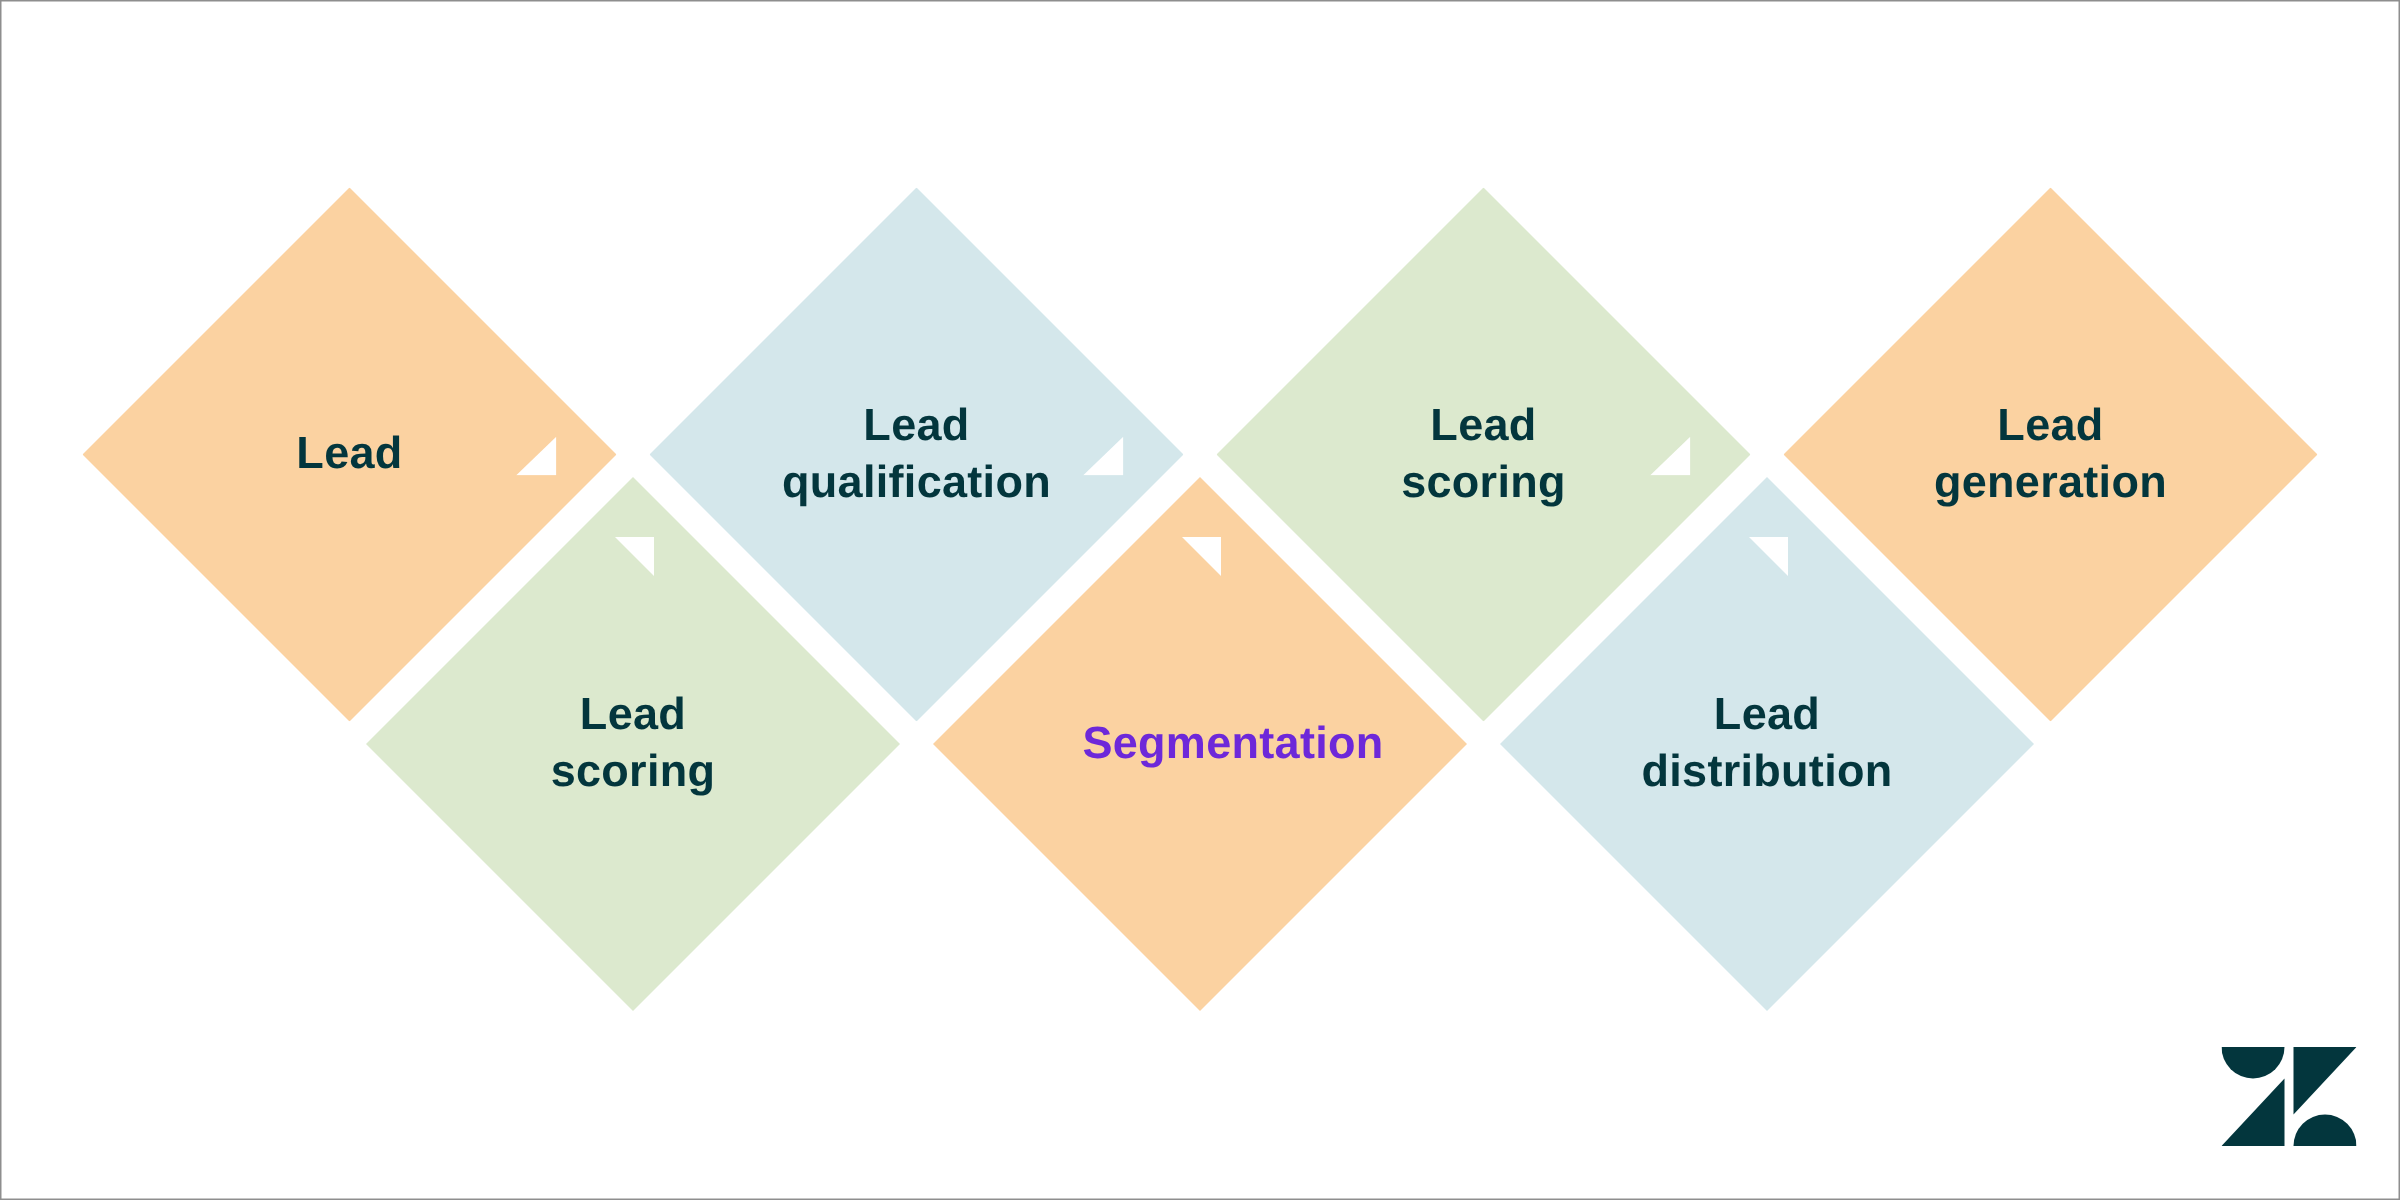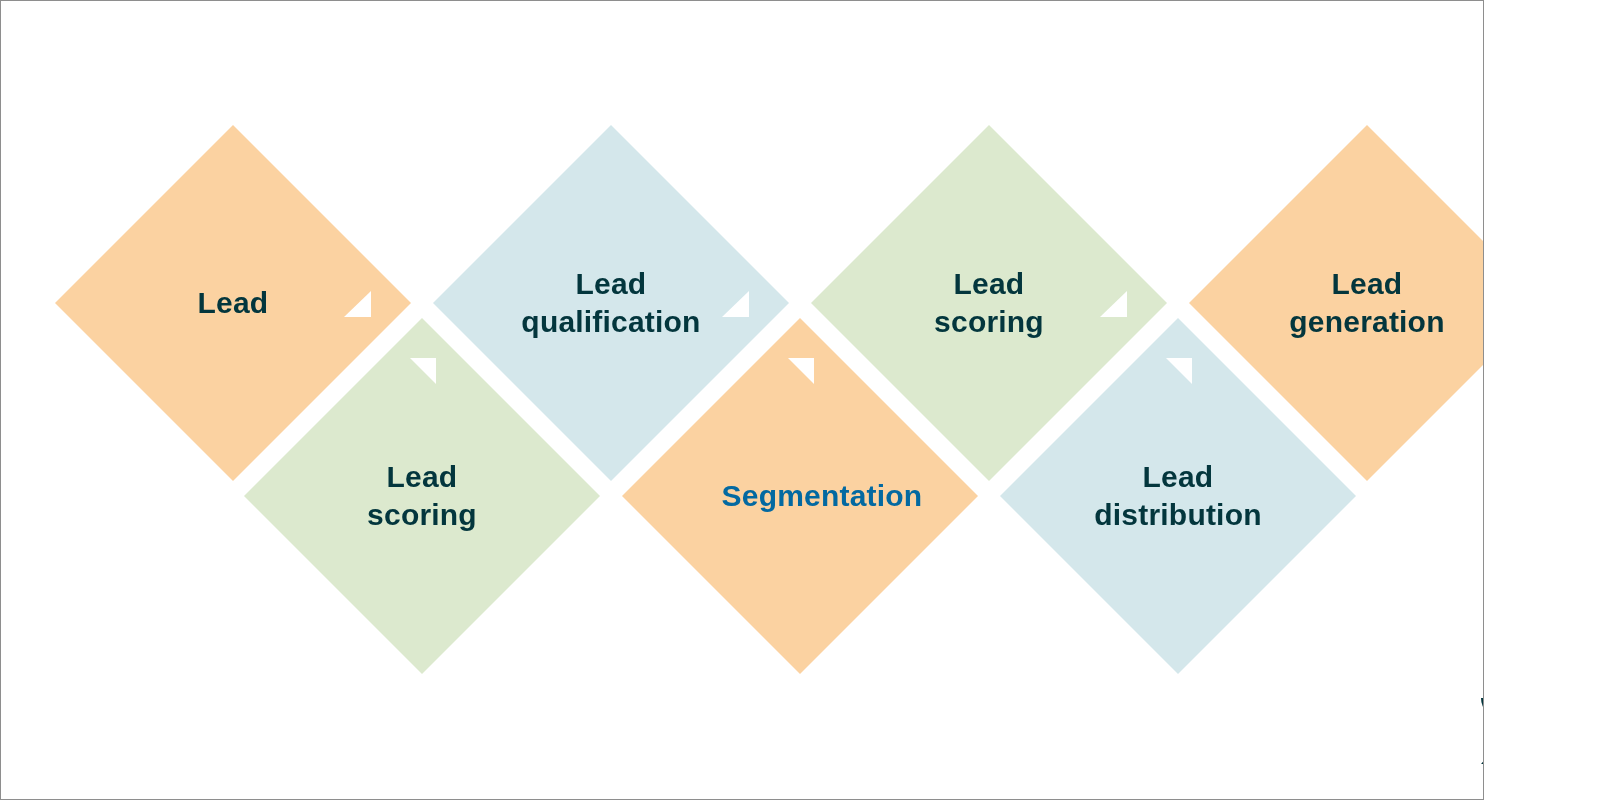--- a/index.html
+++ b/index.html
@@ -10,7 +10,7 @@
   }
   .canvas {
     position: relative;
-    width: 1484px;
+    width: 1600px;
     height: 800px;
     box-sizing: border-box;
     border: 1px solid #8e8e8e;

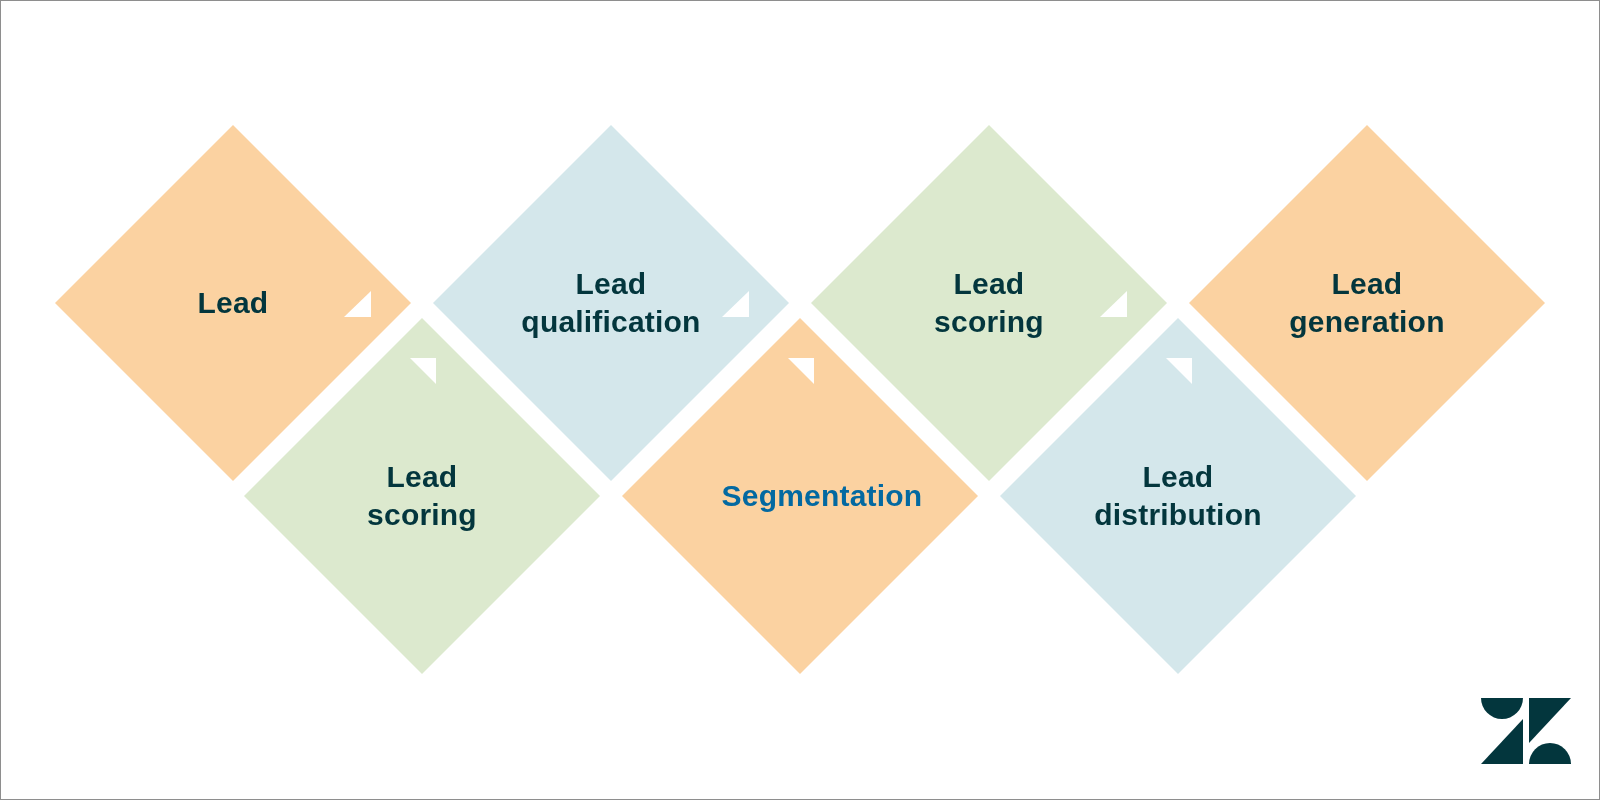--- a/index.html
+++ b/index.html
@@ -87,7 +87,7 @@
   </div>
       <div class="arrow arrow-se" style="background: rgb(255, 255, 255); left: 721px; top: 290px;"></div>
       <div class="diamond" style="left: 621px; top: 317px; background: rgb(251, 210, 161);">
-    <div class="stage-label" style="color: #0369a1; margin-left: 44px;">
+    <div class="stage-label" style="color: #6d28d9; margin-left: 44px;">
           <span>Segmentation</span>
         </div>
   </div>

